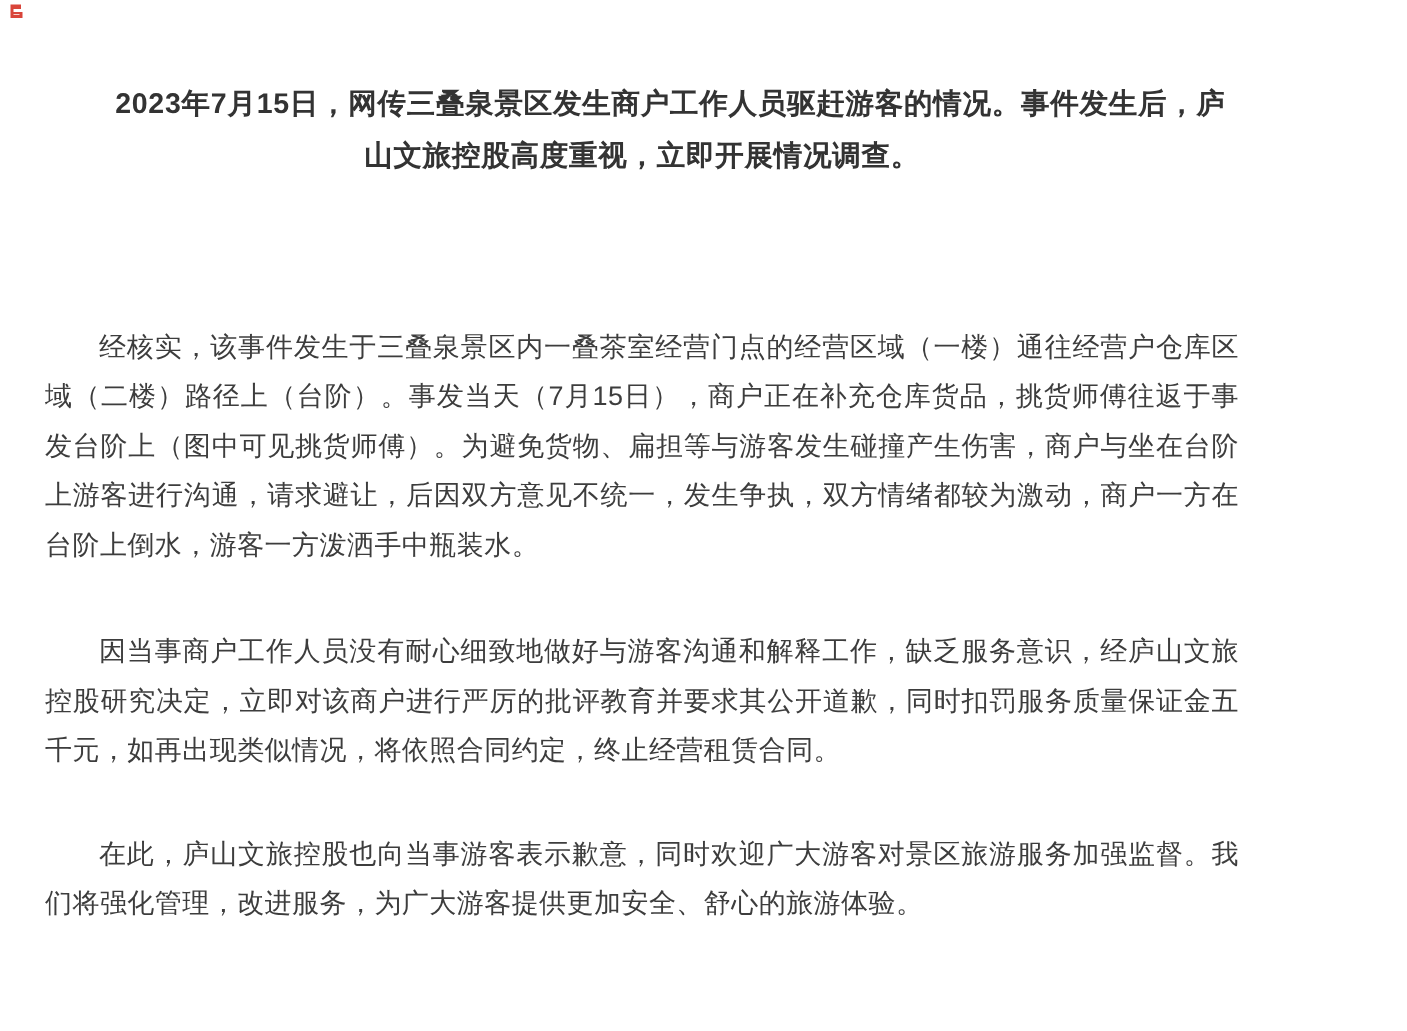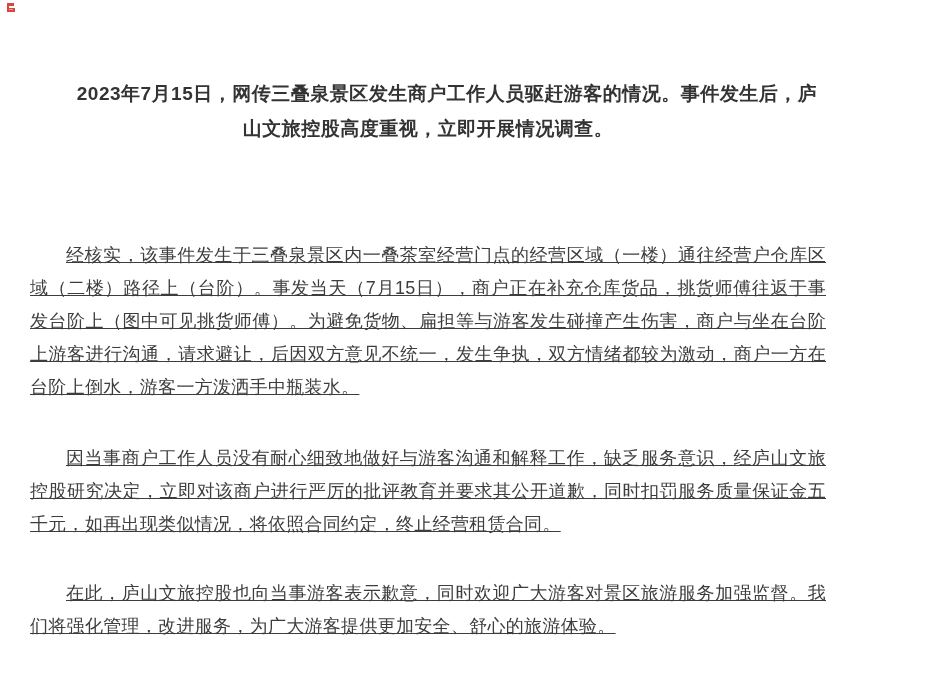--- a/index.html
+++ b/index.html
@@ -16,7 +16,7 @@
     overflow: hidden;
     font-family: "Liberation Sans", sans-serif;
     box-sizing: border-box;
-    padding-top: 76px;
+    padding-top: 52px;
   }
   .corner-mark {
     position: absolute;

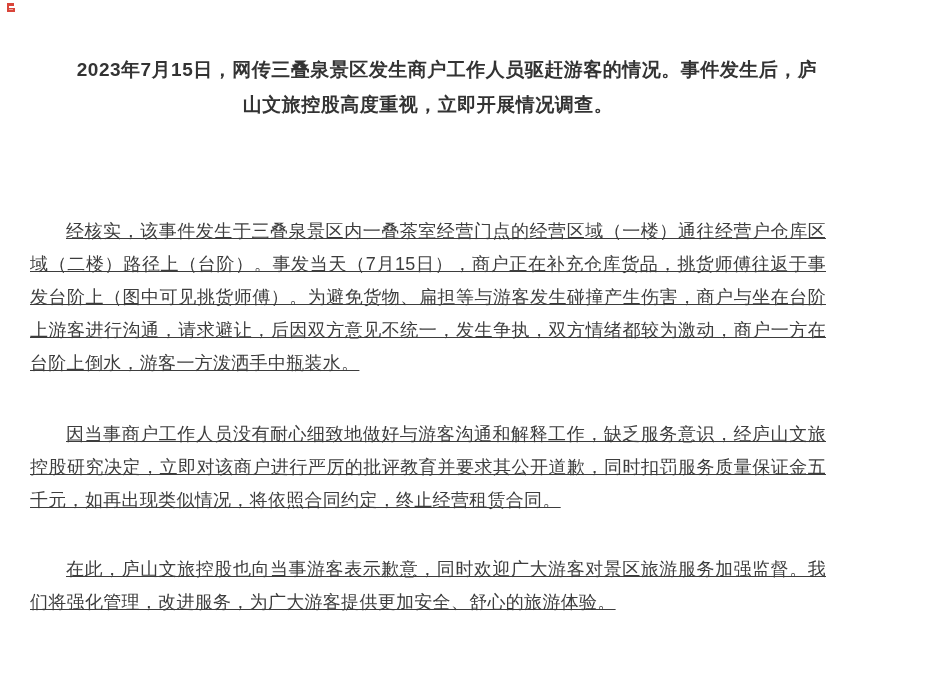--- a/index.html
+++ b/index.html
@@ -51,7 +51,6 @@
     text-indent: 2em;
     letter-spacing: 0.3px;
     font-family: "Liberation Sans", sans-serif;
-    text-decoration: underline;
   }
   .para-1 { margin-top: 93px; }
   .para-2 { margin-top: 38px; }

